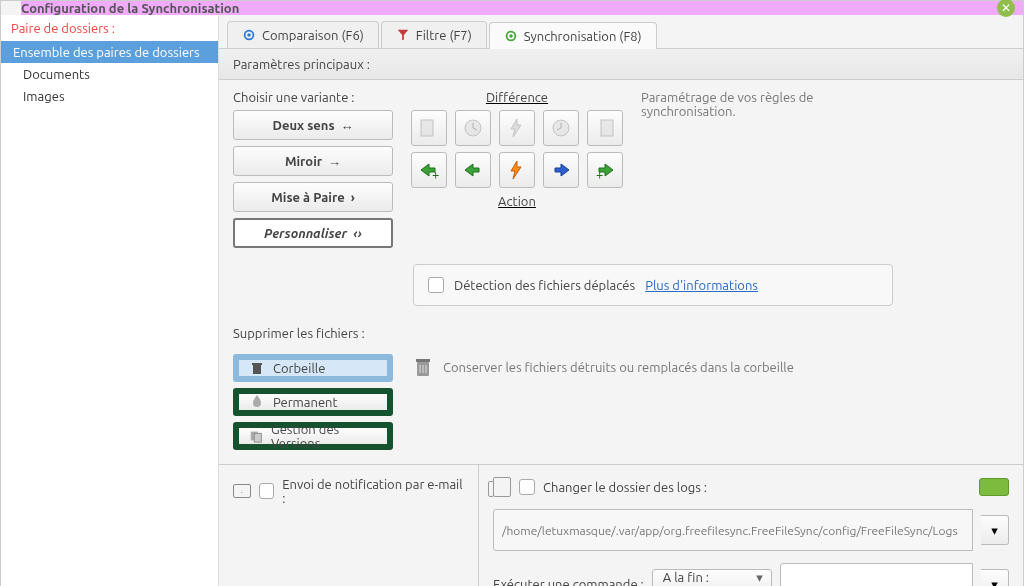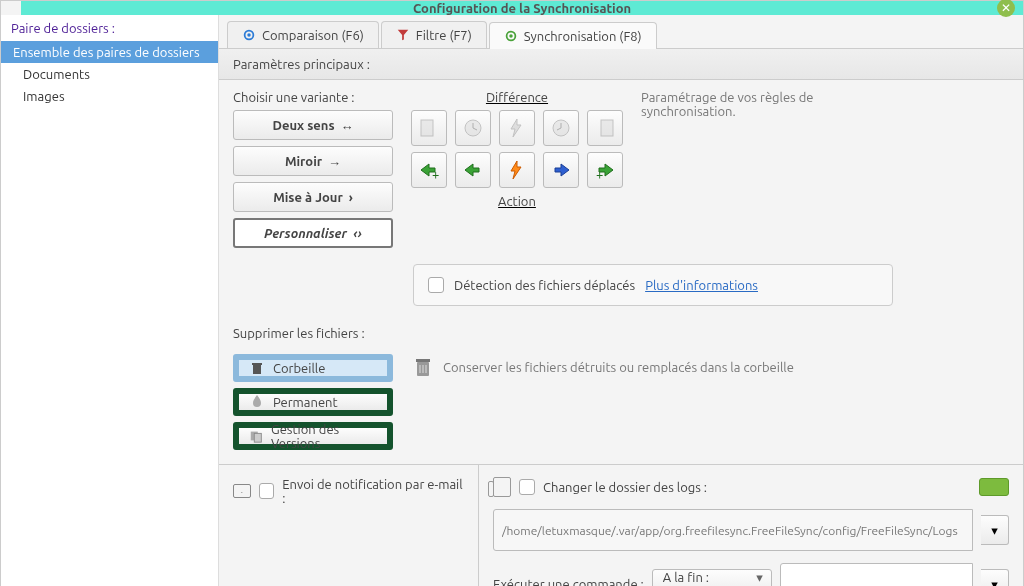--- a/index.html
+++ b/index.html
@@ -6,7 +6,7 @@
 body { background: #f2f2f2; width: 1024px; height: 586px; overflow: hidden; }
 
 .window { width: 1024px; height: 586px; display: flex; flex-direction: column; background: #f4f4f4; border: 1px solid #ccc; }
-.titlebar { height: 28px; display: flex; align-items: center; justify-content: center; position: relative; background: #5eead4; margin-left: 20px; }
+.titlebar { height: 28px; display: flex; align-items: center; position: relative; background: #f0abfc; margin-left: 20px; }
 .titlebar .title { font-weight: bold; color: #555; }
 .close-btn { position: absolute; right: 8px; width: 18px; height: 18px; border-radius: 50%; background: #8fbe4d; display: flex; align-items: center; justify-content: center; color: #fff; font-size: 12px; cursor: pointer; }
 

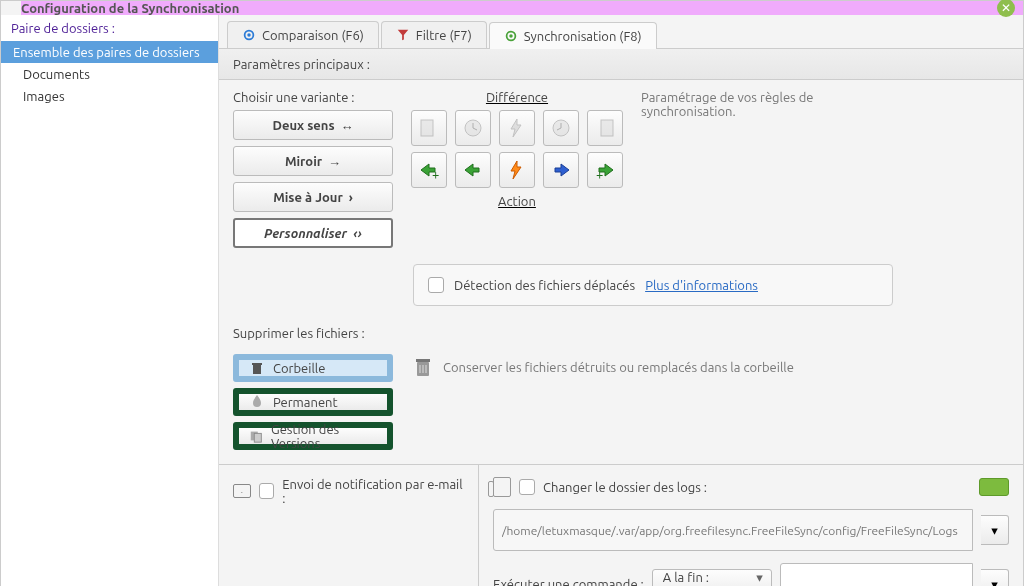--- a/index.html
+++ b/index.html
@@ -12,7 +12,7 @@
 
 .body { flex: 1; display: flex; }
 .sidebar { width: 218px; background: #fff; border-right: 1px solid #ddd; display: flex; flex-direction: column; }
-.sidebar-header { padding: 6px 10px; color: #4c1d95; font-size: 13px; }
+.sidebar-header { padding: 6px 10px; color: #ef4444; font-size: 13px; }
 .sidebar-item { padding: 4px 12px; color: #333; cursor: pointer; }
 .sidebar-item.active { background: #5b9fdd; color: #fff; }
 .sidebar-item.indent { padding-left: 22px; }

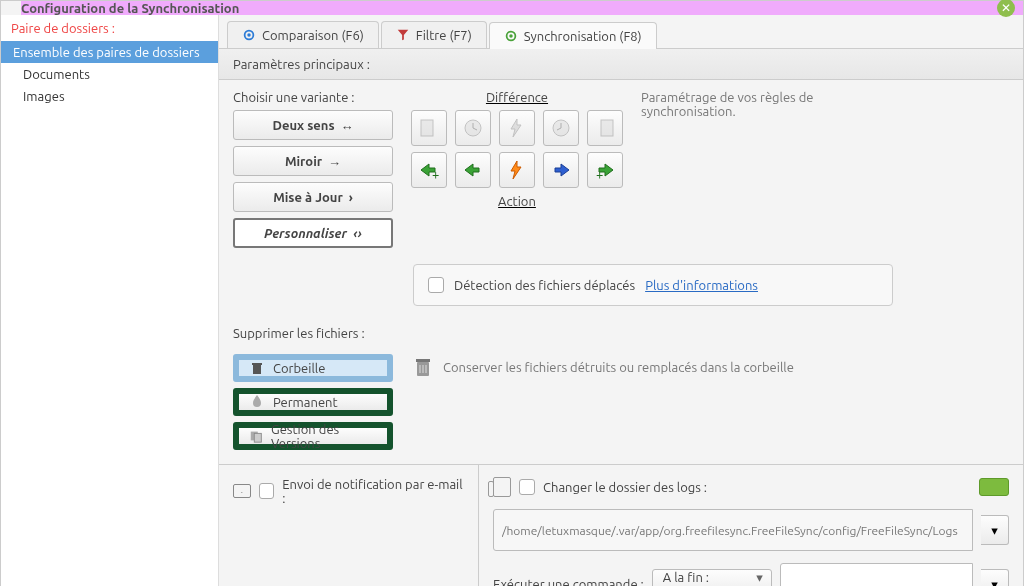--- a/index.html
+++ b/index.html
@@ -126,7 +126,7 @@
                   <span>→</span>
                 </div>
                 <div class="vbtn">
-                  <span>Mise à Jour</span>
+                  <span>Mise à Paire</span>
                   <span>›</span>
                 </div>
                 <div class="vbtn selected">

